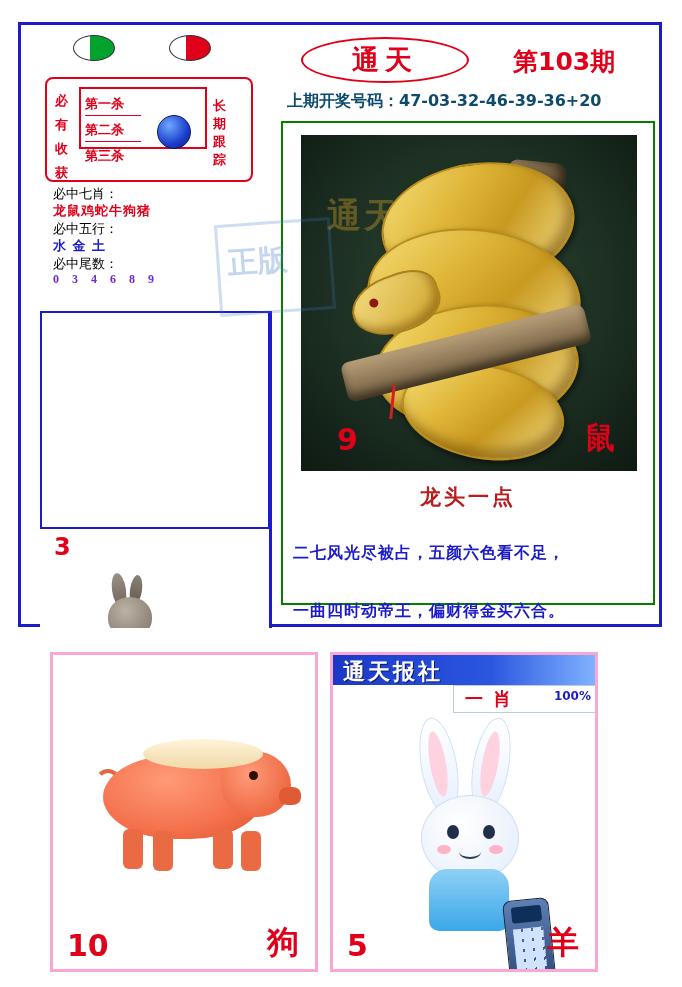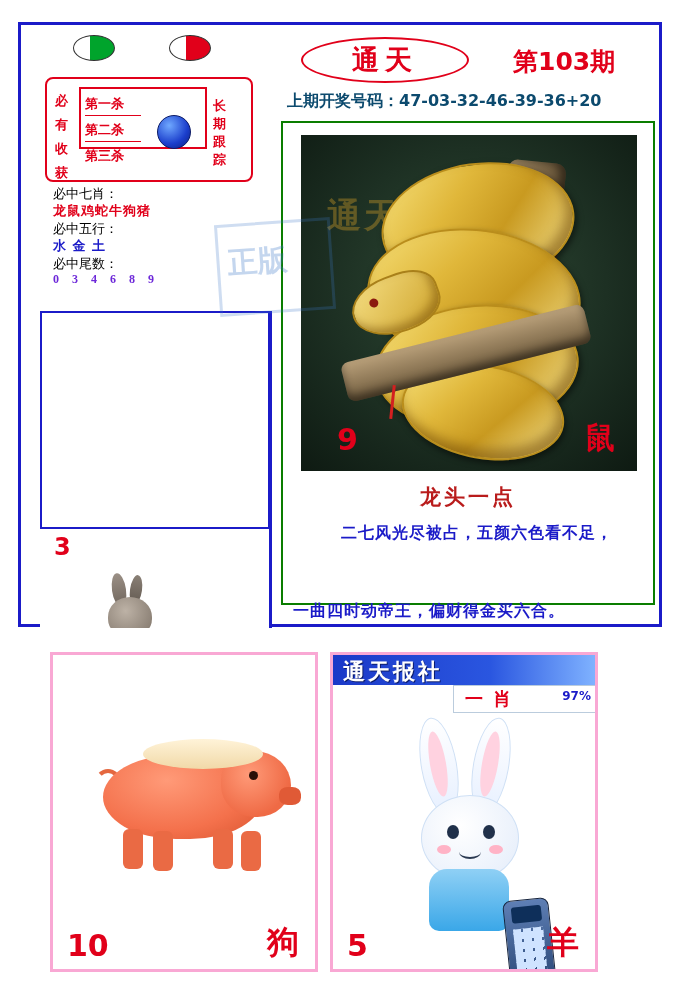--- a/index.html
+++ b/index.html
@@ -171,7 +171,7 @@
   .verse{
     position:absolute;left:10px;font-size:16px;color:#1b1bc8;font-weight:bold;letter-spacing:1px;
   }
-  .verse.v1{top:400px;margin-left:48px;}
+  .verse.v1{top:420px;}
   .verse.v2{top:446px;margin-top:32px;}
 
   

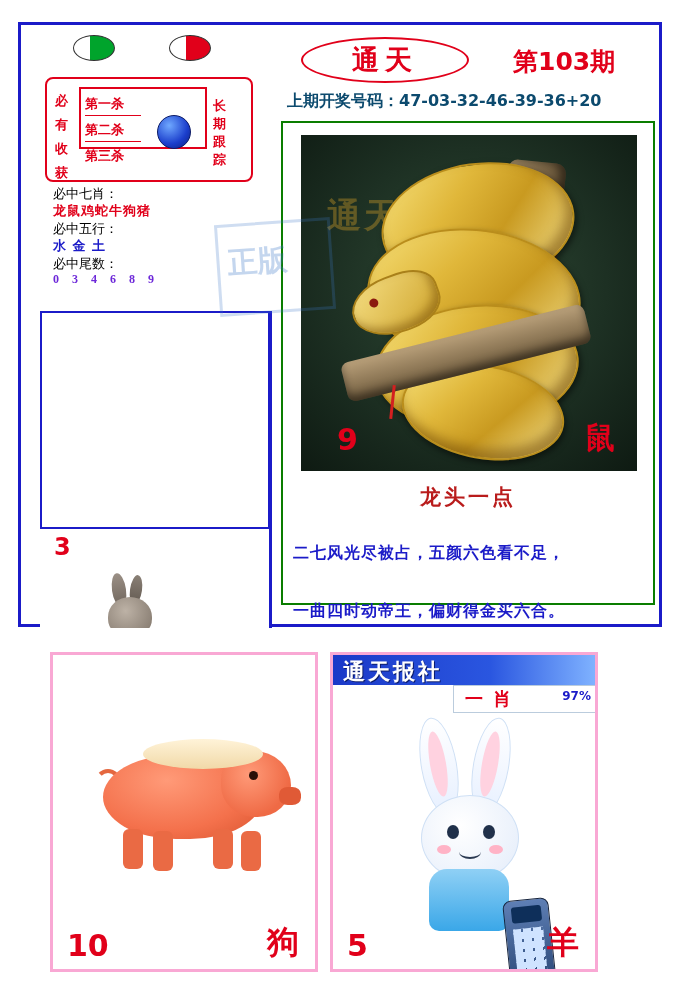--- a/index.html
+++ b/index.html
@@ -388,7 +388,7 @@
   <div class="banner-txt">通天报社</div>
   <div class="sub-banner"></div>
   <div class="sub-red">一 肖</div>
-  <div class="pct">97%</div>
+  <div class="pct">100%</div>
 
   <div class="lamp">
     <div class="ear-l"></div>

